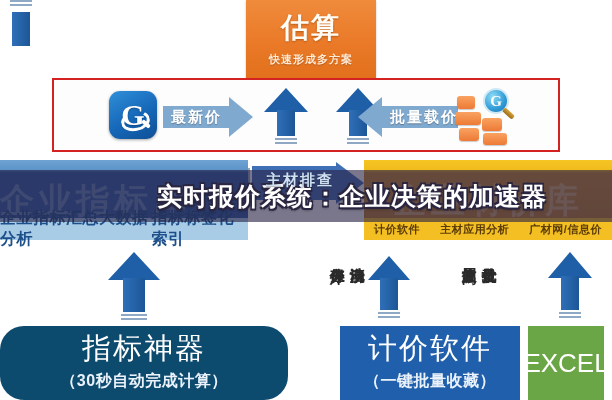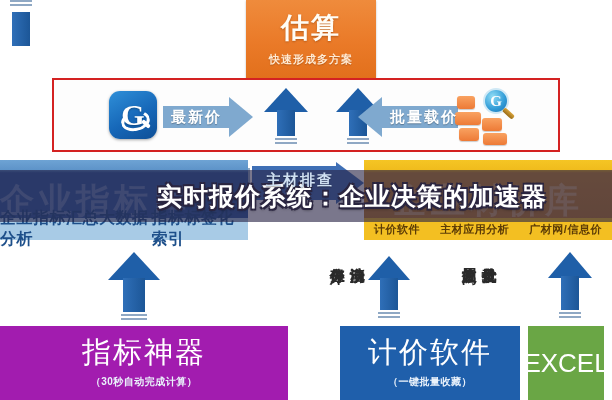--- a/index.html
+++ b/index.html
@@ -163,7 +163,7 @@
   .sw-title{font-size:29px;font-weight:normal;letter-spacing:2px;line-height:1;}
   .sw-sub{font-size:10px;font-weight:bold;margin-top:8px;letter-spacing:.5px;}
 
-  #box-indicator{left:0px;top:326px;width:288px;height:74px;background:#a21caf;}
+  #box-indicator{left:0px;top:326px;width:288px;height:74px;background:#0c4a6e;border-radius:24px;}
   #box-indicator .sw-title{color:#ffffff;}
   #box-indicator .sw-sub{color:#eaf2fb;}
 

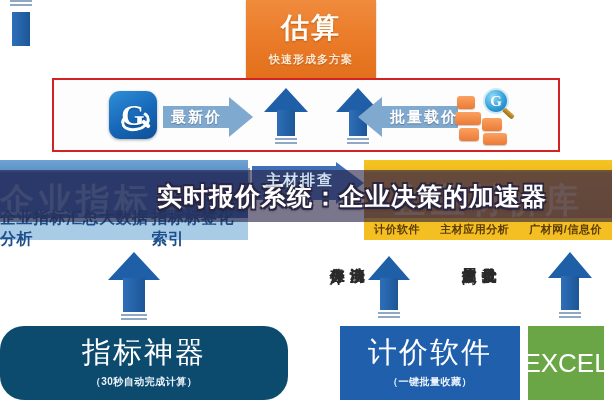--- a/index.html
+++ b/index.html
@@ -161,7 +161,7 @@
   
   .sw-box{position:absolute;display:flex;flex-direction:column;align-items:center;justify-content:center;}
   .sw-title{font-size:29px;font-weight:normal;letter-spacing:2px;line-height:1;}
-  .sw-sub{font-size:10px;font-weight:bold;margin-top:8px;letter-spacing:.5px;}
+  .sw-sub{font-size:16px;font-weight:bold;margin-top:8px;letter-spacing:.5px;}
 
   #box-indicator{left:0px;top:326px;width:288px;height:74px;background:#0c4a6e;border-radius:24px;}
   #box-indicator .sw-title{color:#ffffff;}

